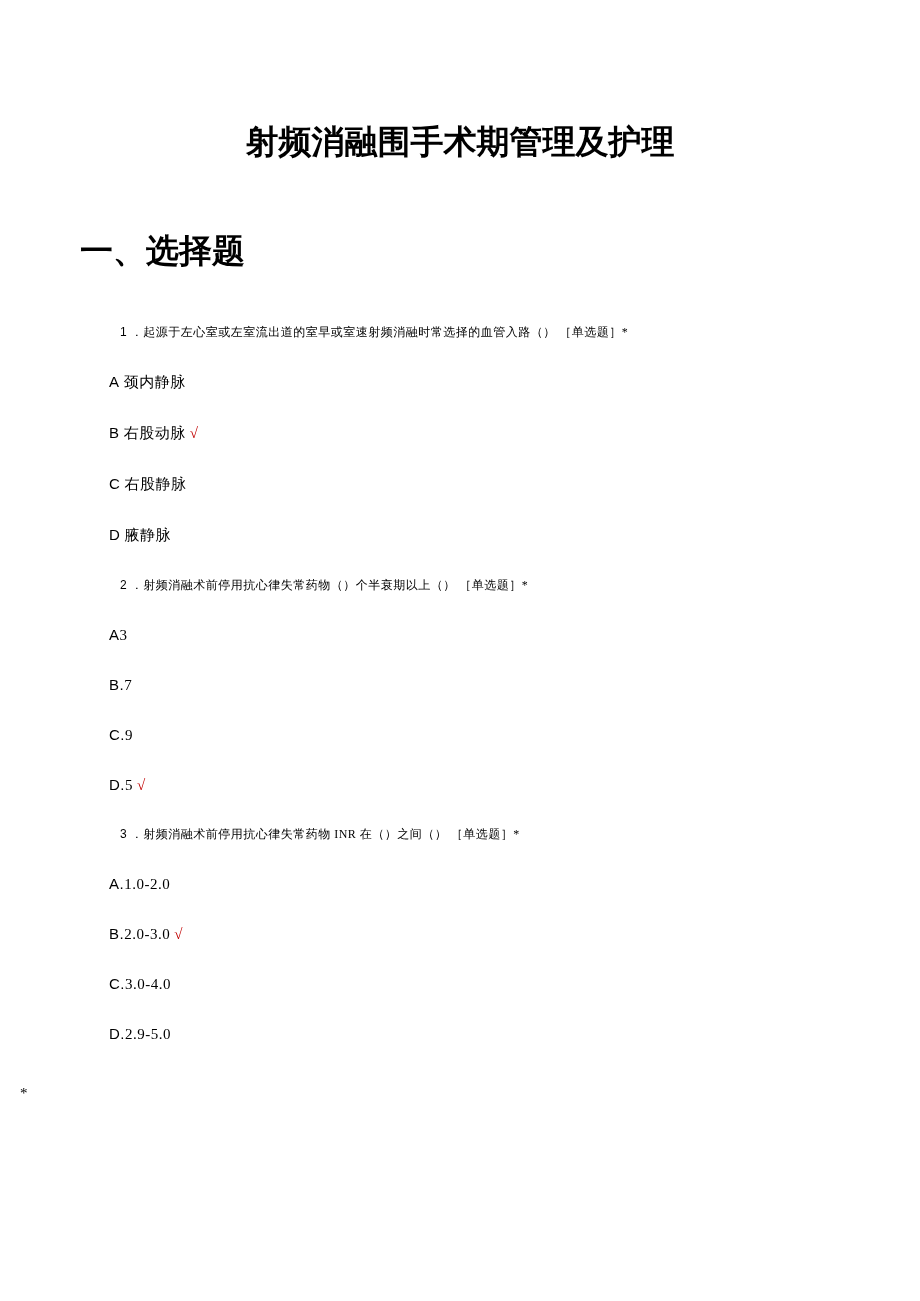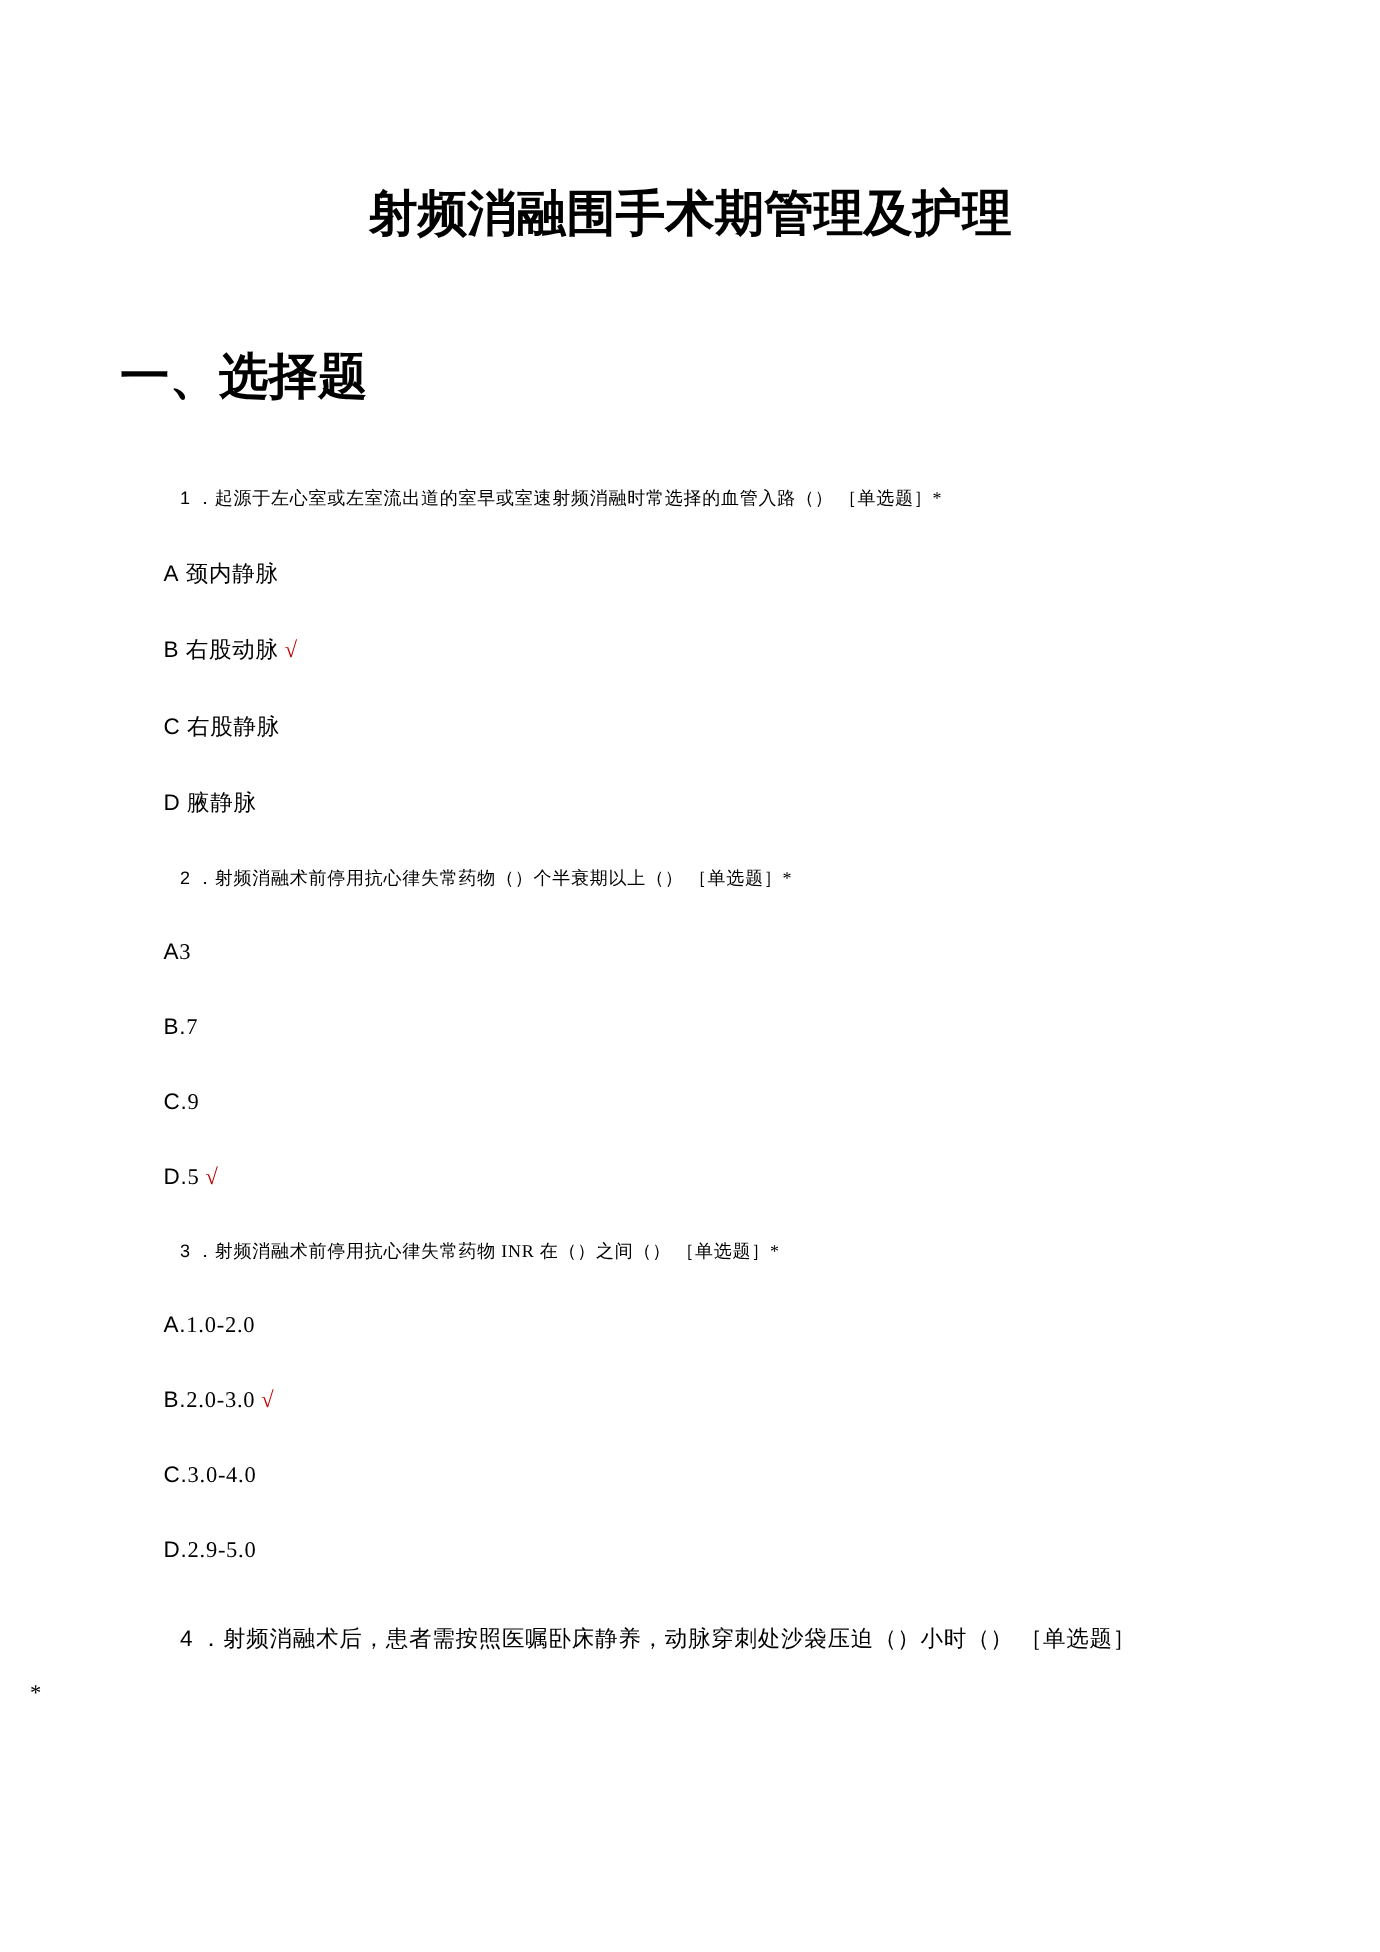--- a/index.html
+++ b/index.html
@@ -127,10 +127,6 @@
 </p>
 
 <div class="question-stem-wrap last">
-  <span class="line1">
-    <span class="num-letter">4</span>
-    <span>．射频消融术后，患者需按照医嘱卧床静养，动脉穿刺处沙袋压迫（）小时（） ［单选题］</span>
-  </span>
   <span class="line2">*</span>
 </div>
 

